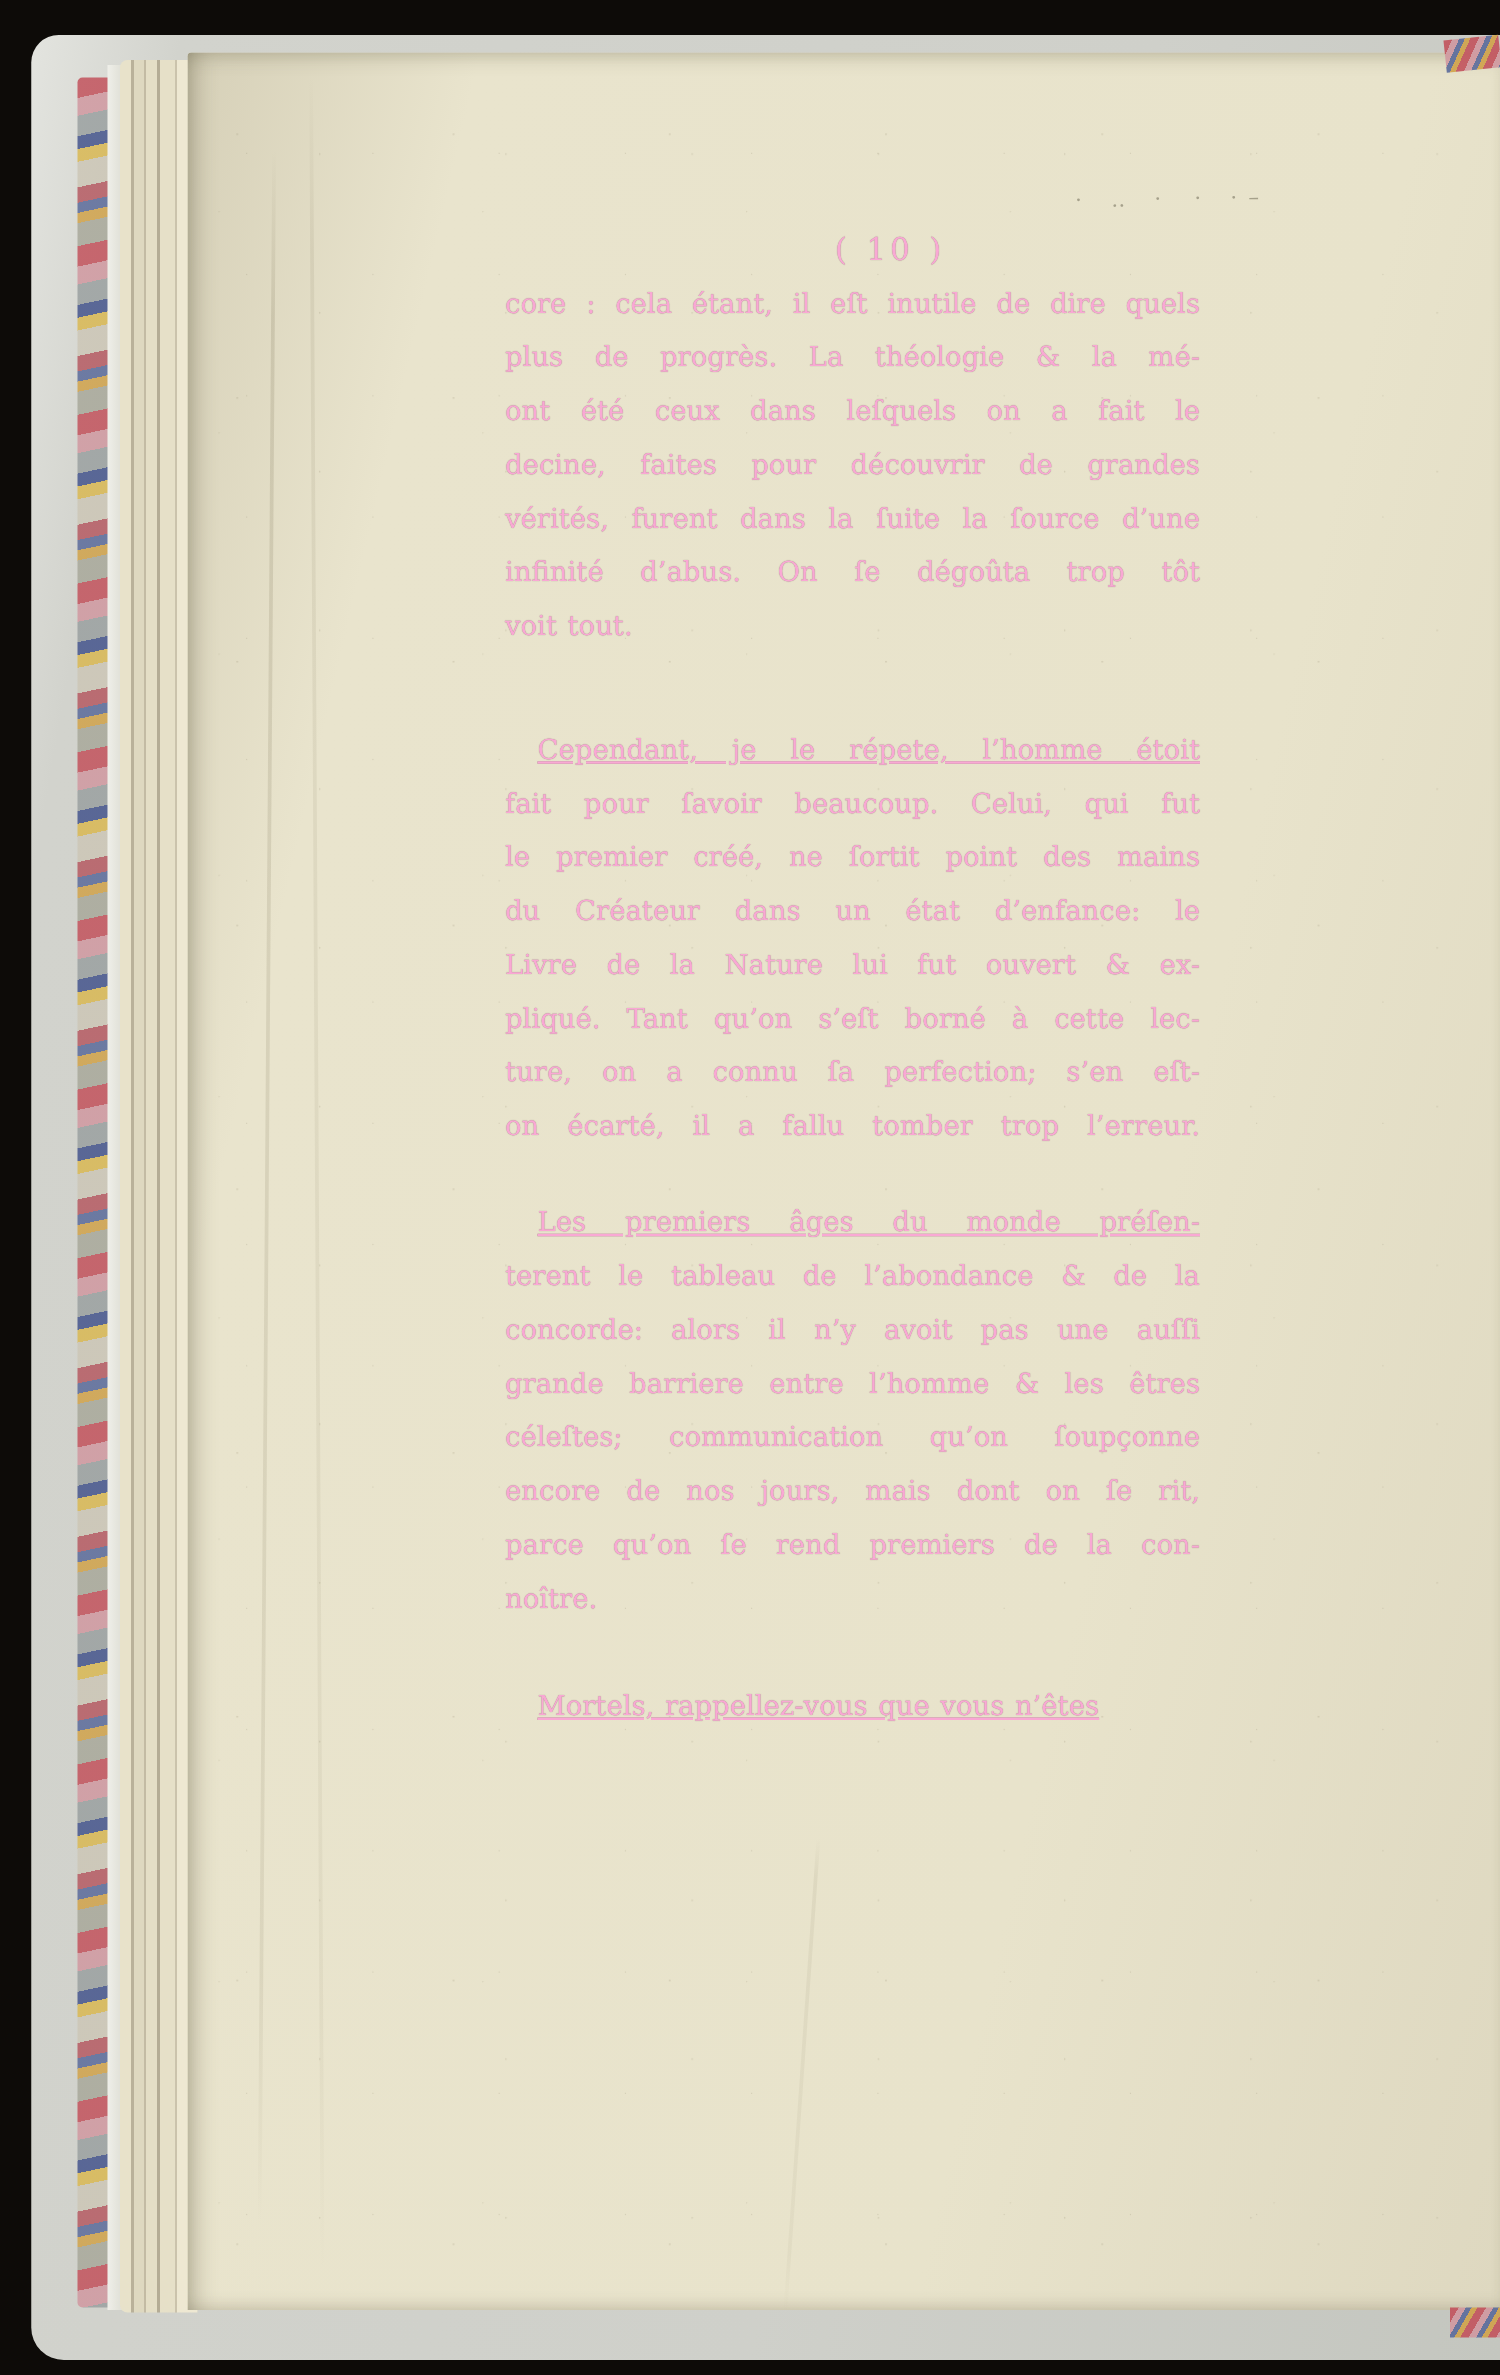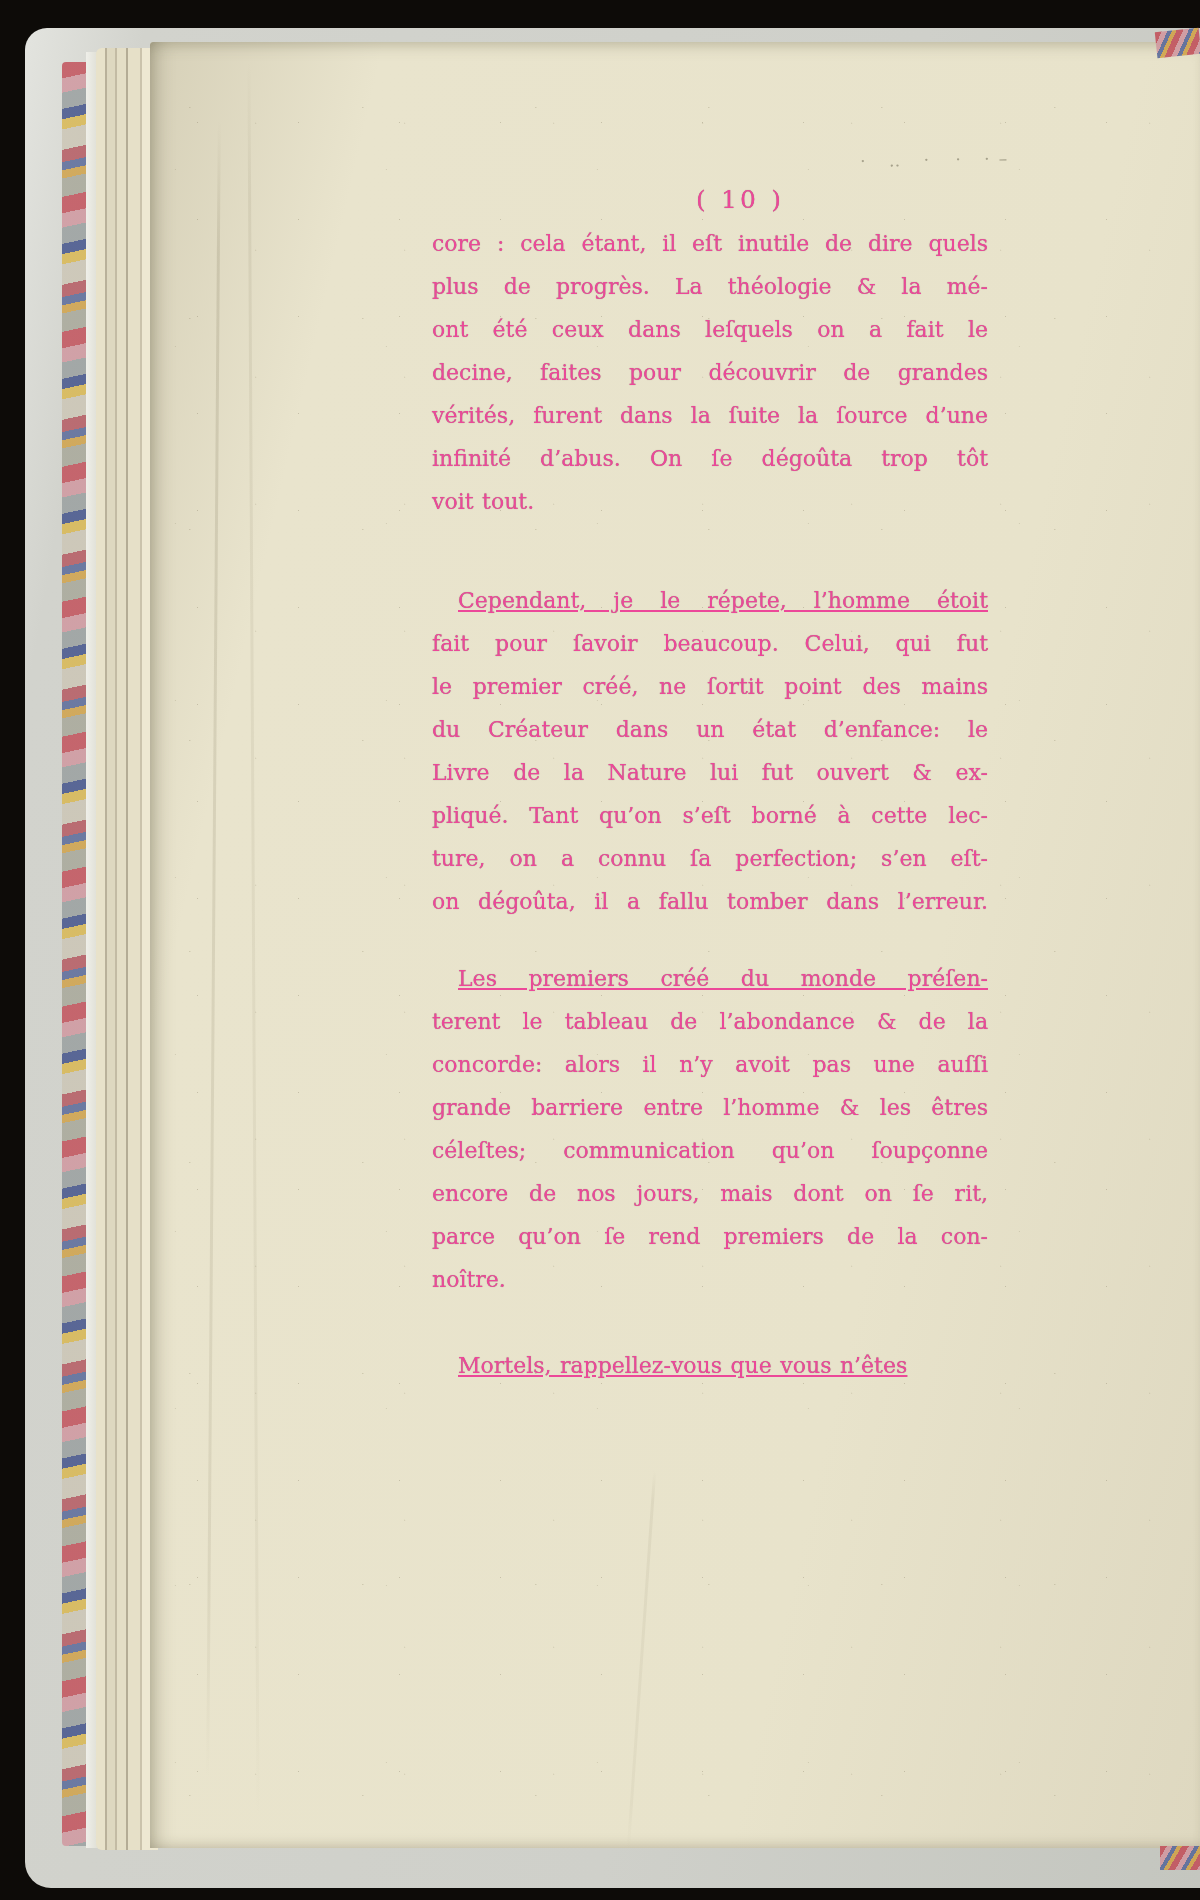--- a/index.html
+++ b/index.html
@@ -74,8 +74,8 @@
 
   
   .text-area{
-    position:absolute;left:432px;top:178px;width:556px;
-    color:#ec4899;
+    position:absolute;left:404px;top:178px;width:556px;
+    color:#f9a8d4;
     font-size:22px;line-height:43px;
     word-spacing:1.5px;
     text-shadow:0 0 .7px rgba(62,56,40,.55);

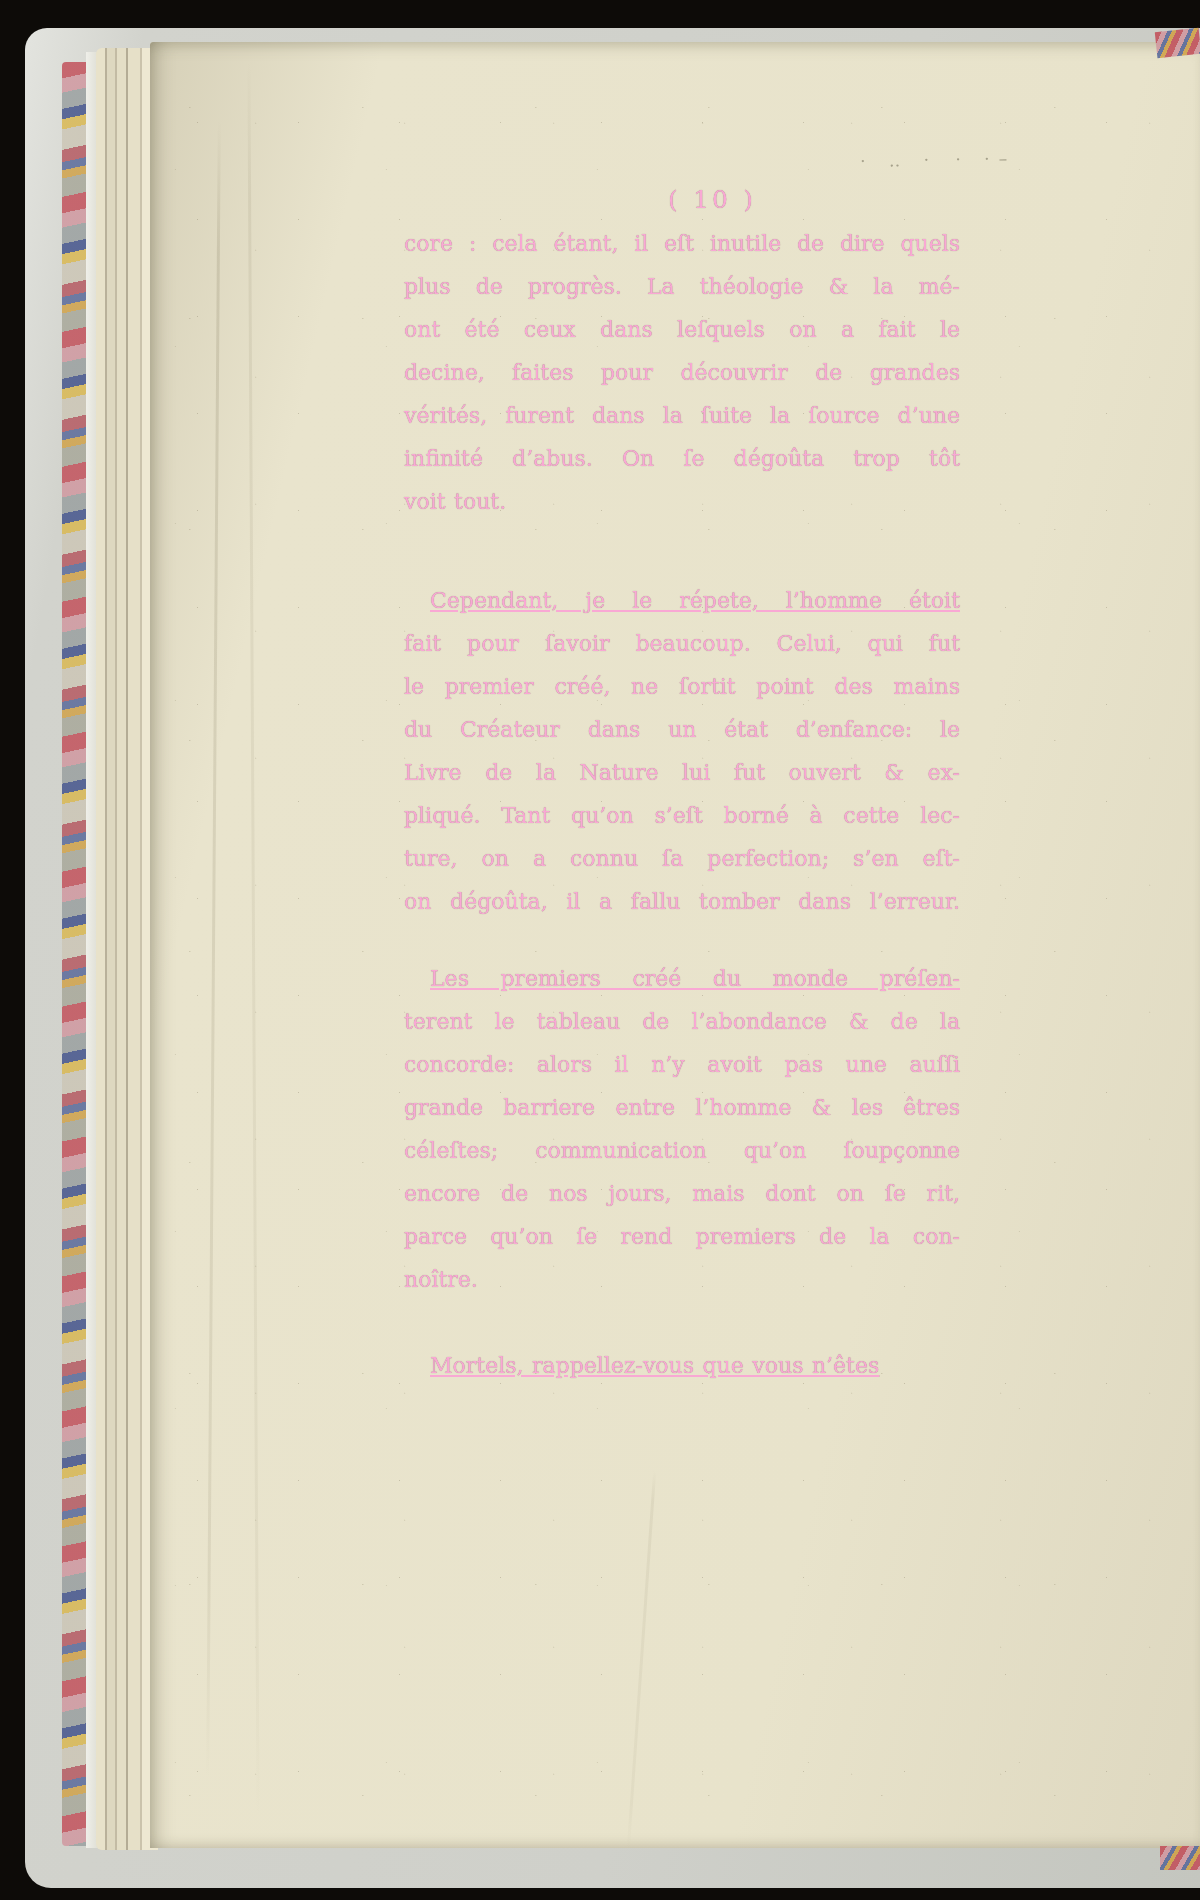--- a/index.html
+++ b/index.html
@@ -141,7 +141,7 @@
           <div class="line">Livre de la Nature lui fut ouvert &amp; ex-</div>
           <div class="line">pliqué. Tant qu’on s’eſt borné à cette lec-</div>
           <div class="line">ture, on a connu ſa perfection; s’en eſt-</div>
-          <div class="line">on dégoûta, il a fallu tomber dans l’erreur.</div>
+          <div class="line">on écarté, il a fallu tomber trop l’erreur.</div>
         </div>
         <div class="para">
           <div class="line indent">Les premiers créé du monde préſen-</div>

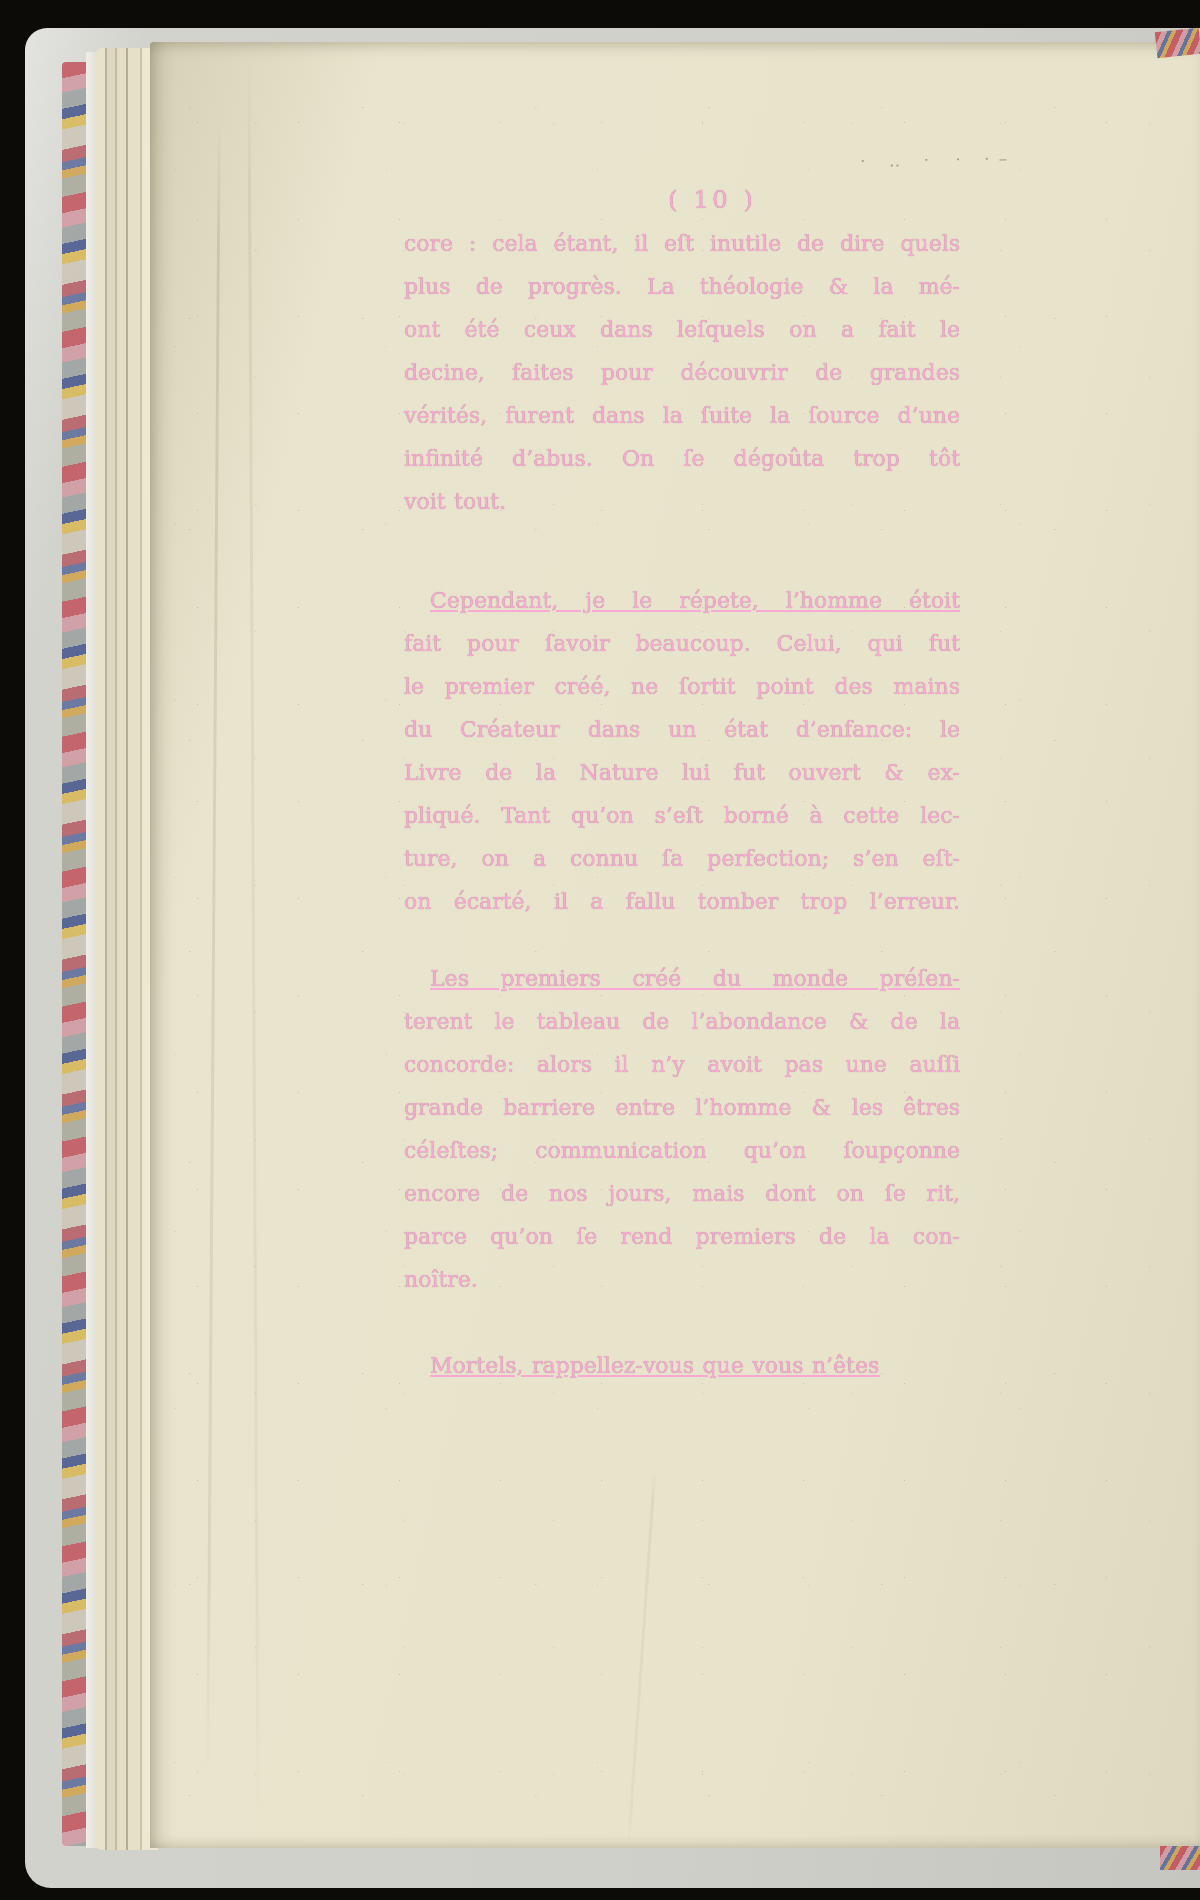--- a/index.html
+++ b/index.html
@@ -144,7 +144,7 @@
           <div class="line">on écarté, il a fallu tomber trop l’erreur.</div>
         </div>
         <div class="para">
-          <div class="line indent">Les premiers créé du monde préſen-</div>
+          <div class="line indent">Les premiers âges du monde préſen-</div>
           <div class="line">terent le tableau de l’abondance &amp; de la</div>
           <div class="line">concorde: alors il n’y avoit pas une auſſi</div>
           <div class="line">grande barriere entre l’homme &amp; les êtres</div>

